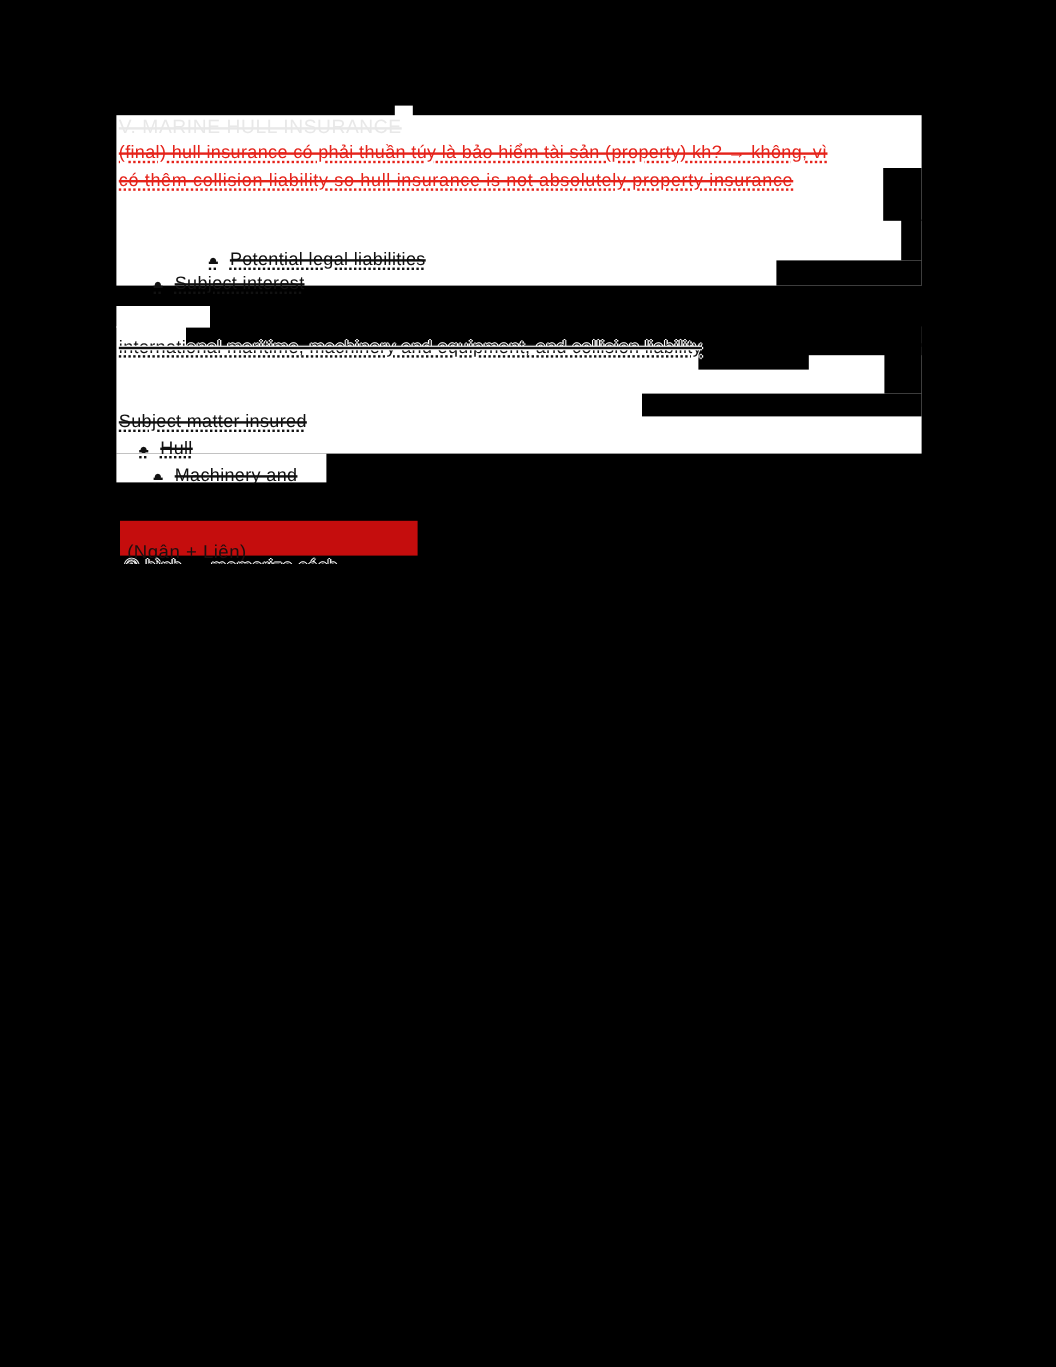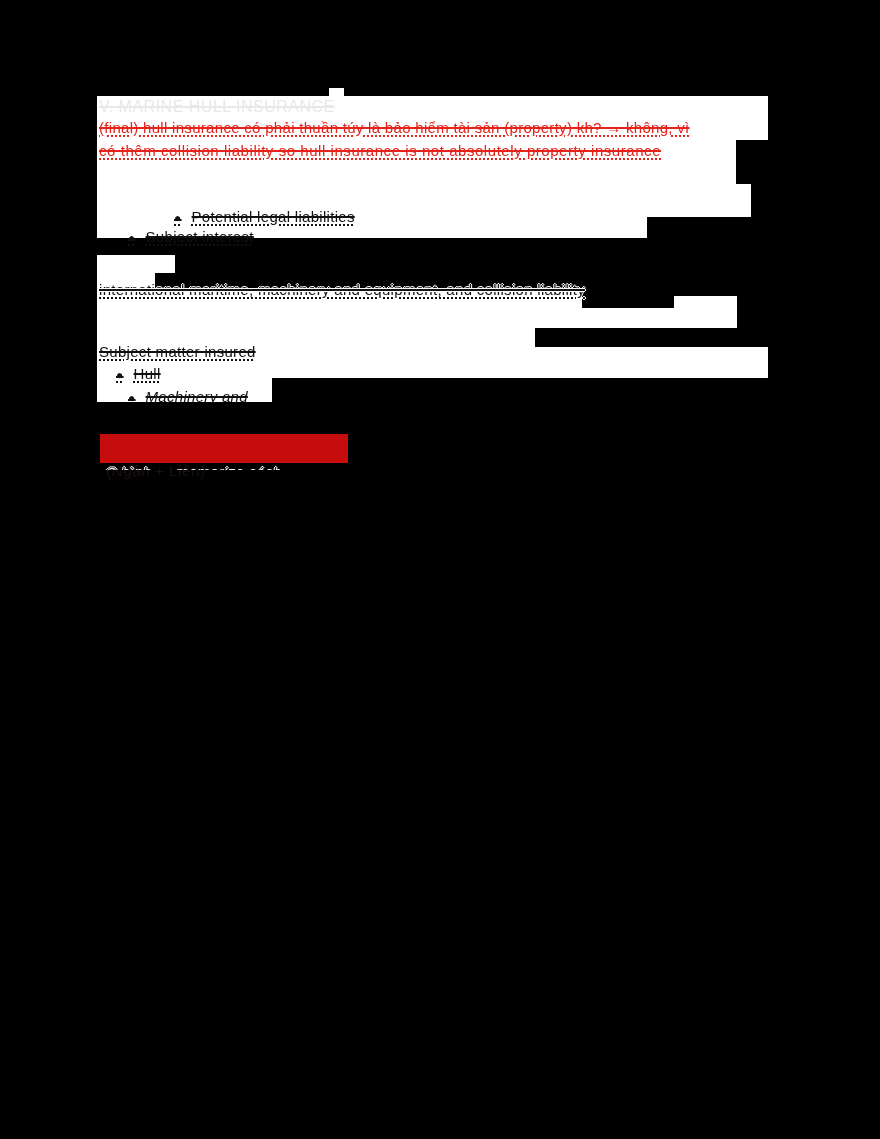--- a/index.html
+++ b/index.html
@@ -23,7 +23,7 @@
   .ghost { color:#e8e8e8; font-size:16px; letter-spacing:0.5px; }
   .halo { text-shadow:1px 0 #fff, -1px 0 #fff, 0 1px #fff, 0 -1px #fff; }
   .bullet { font-size:12px; margin-right:10px; }
-  .clip { position:absolute; overflow:hidden; z-index:4;font-style:italic; }
+  .clip { position:absolute; overflow:hidden; z-index:4; }
   .clip .line { position:absolute; }
   .boxlabel { color:#1b1010; letter-spacing:0.4px; font-size:15.5px; }
   .wide { letter-spacing:0.55px; }

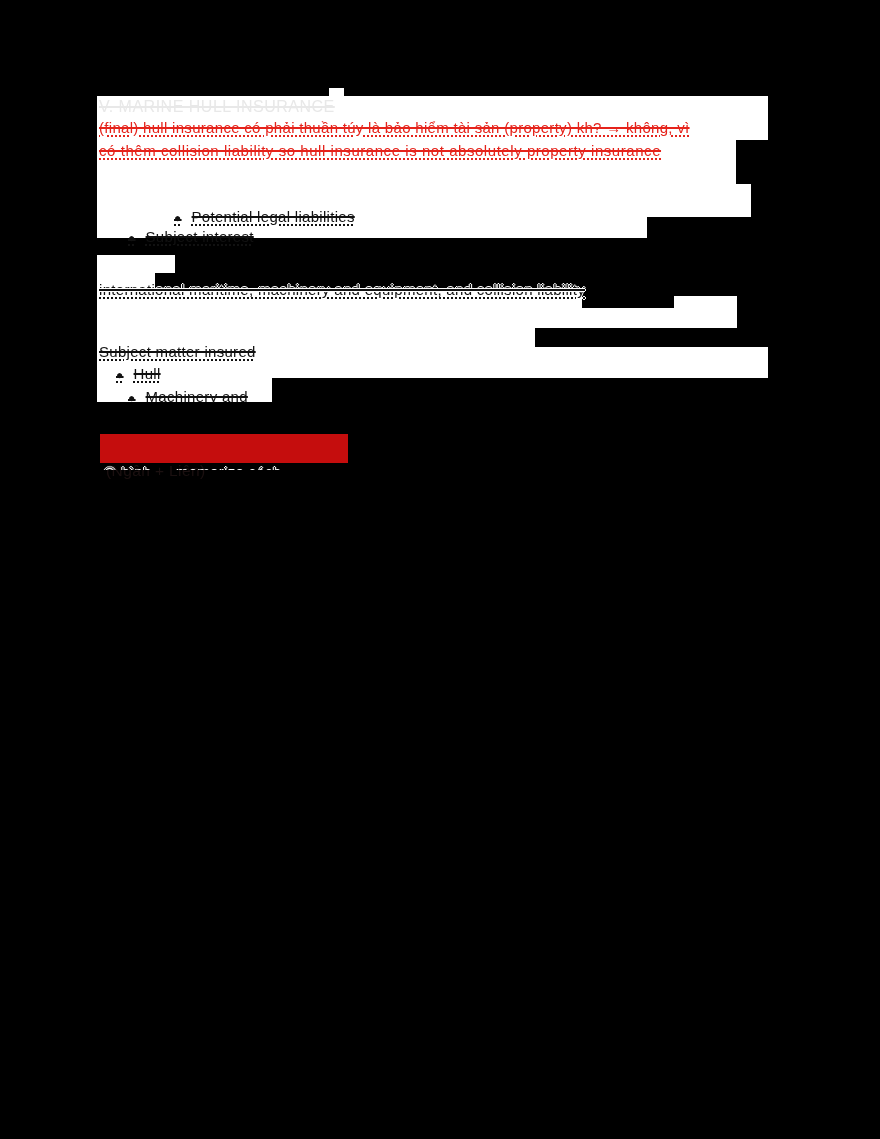--- a/index.html
+++ b/index.html
@@ -81,7 +81,7 @@
     </div>
   </div>
 
-  <div class="line boxlabel" style="left:106px;top:461px;">
+  <div class="line boxlabel" style="left:106px;top:451px;">
     <span>(Ngân + Liên)</span>
   </div>
 

